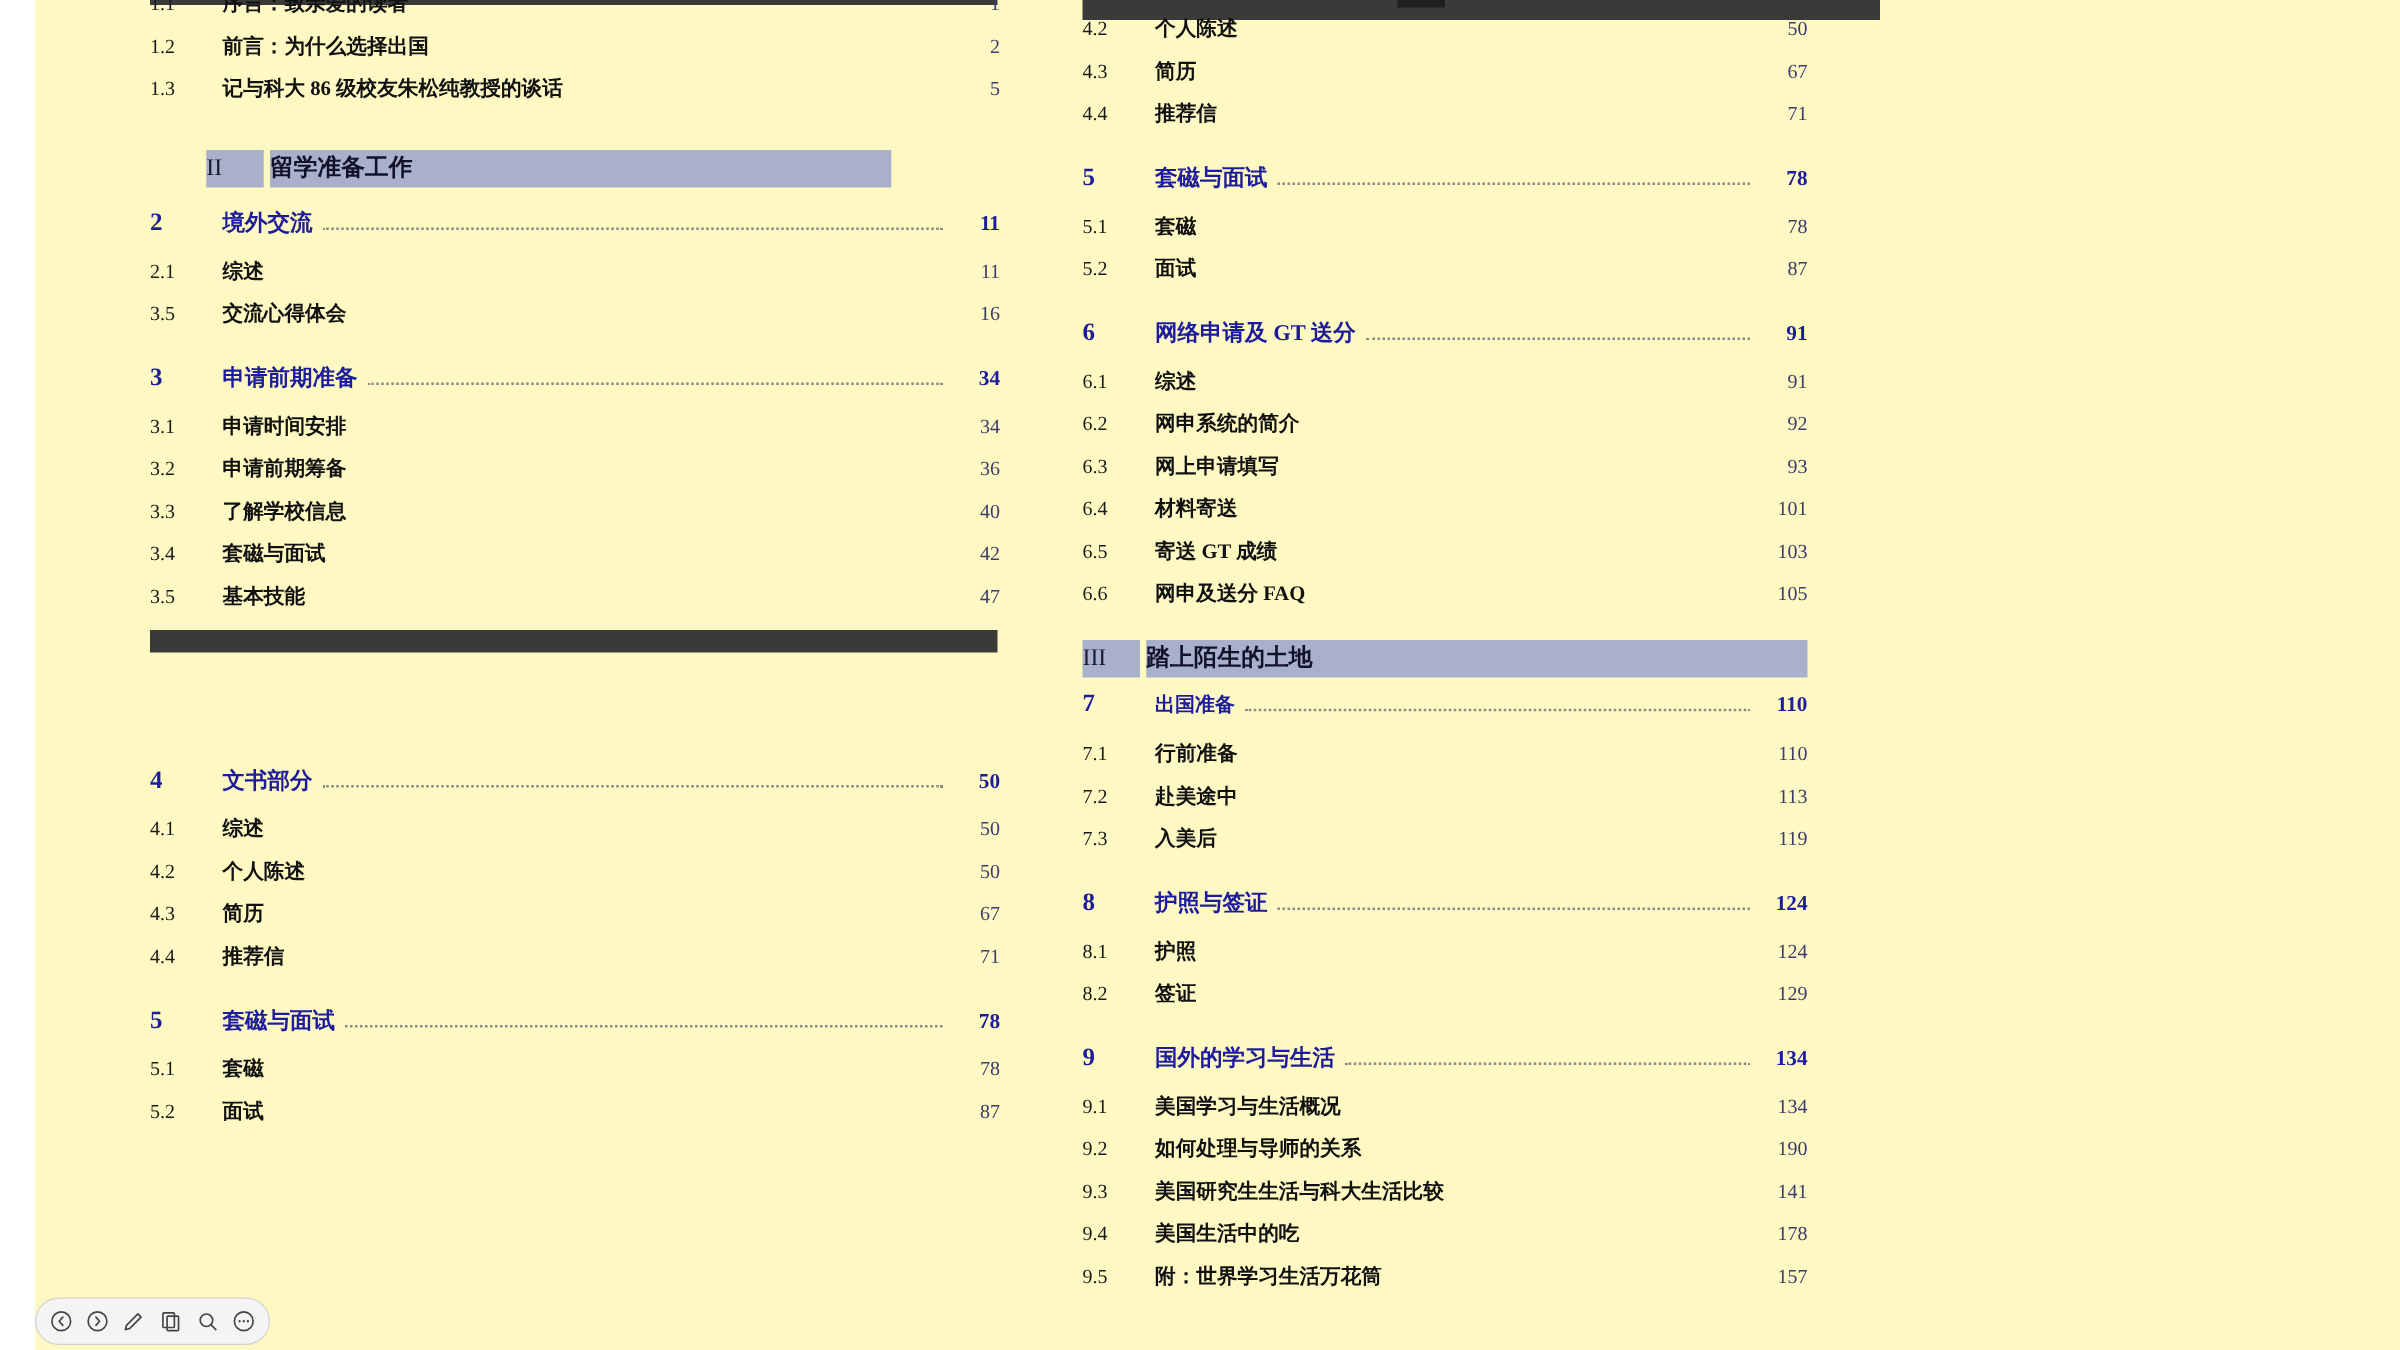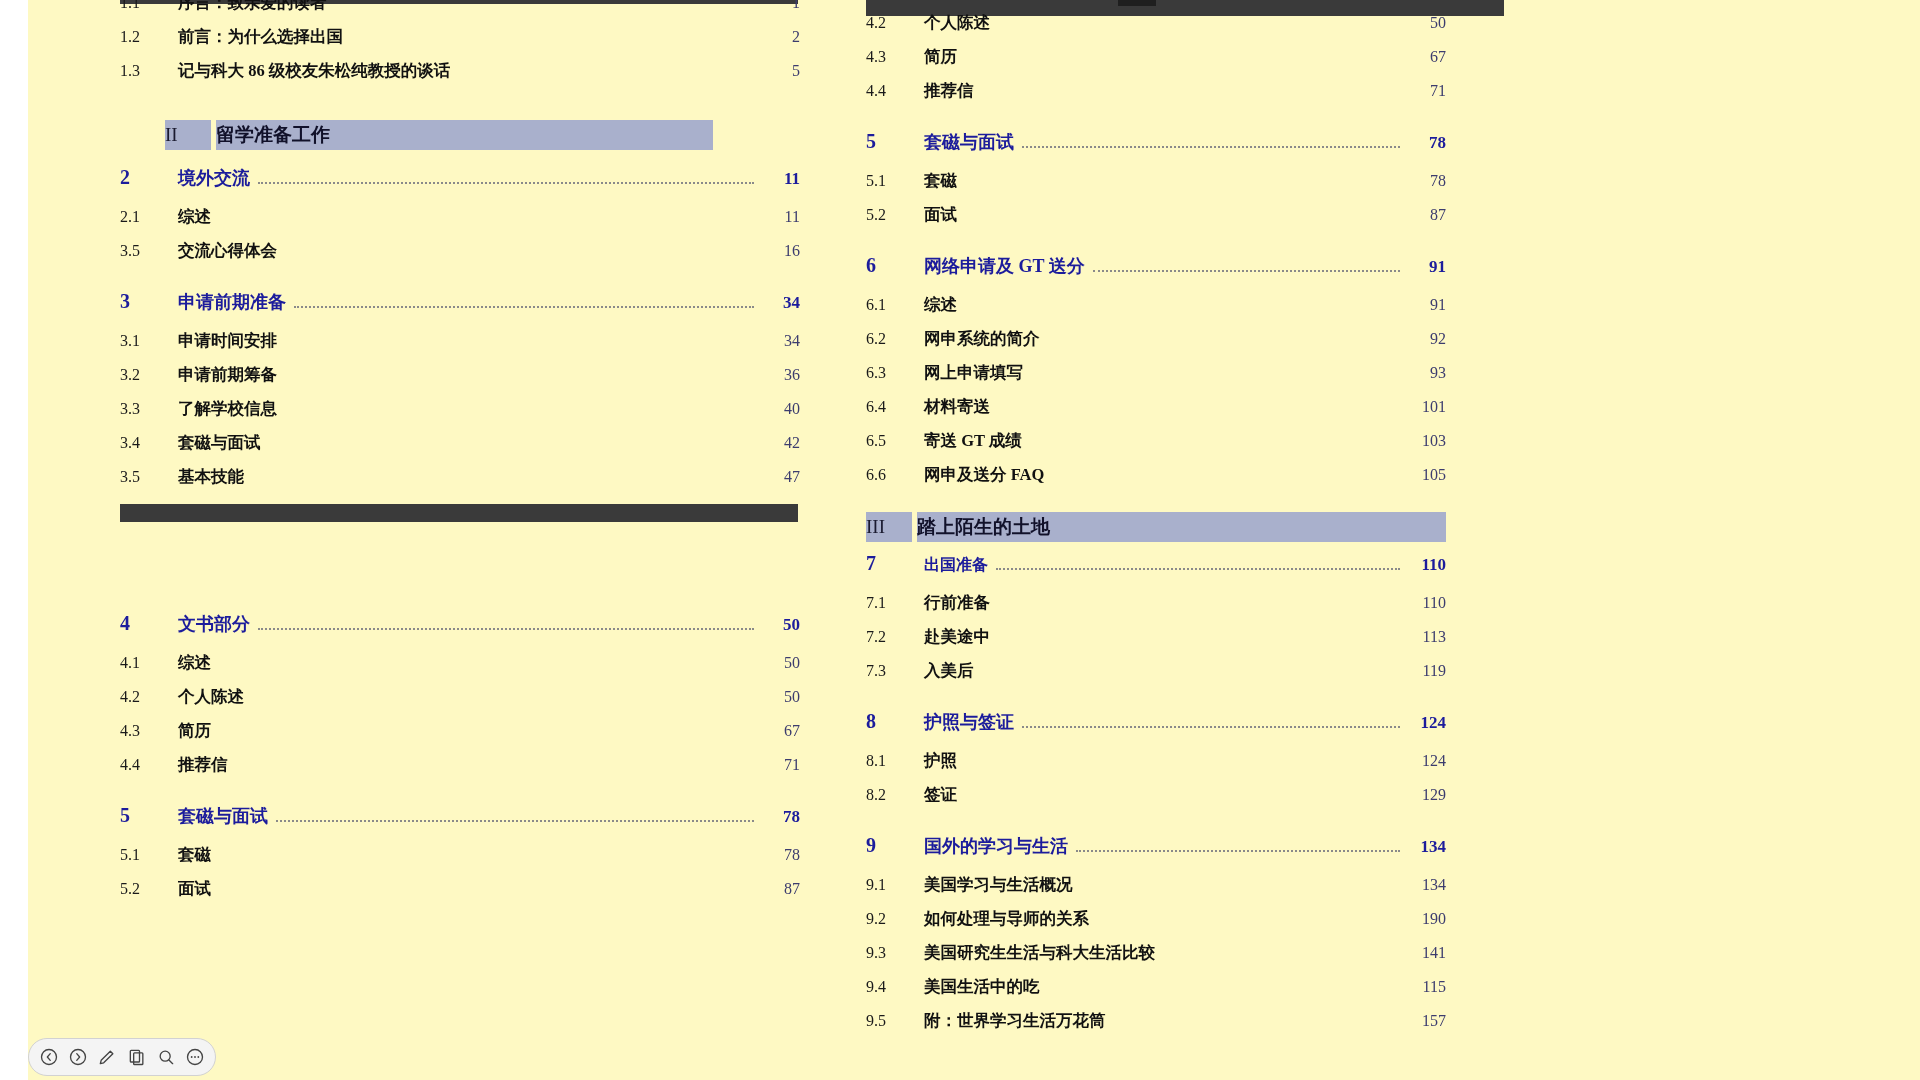--- a/index.html
+++ b/index.html
@@ -475,7 +475,7 @@
       <span class="num">9.4</span>
       <span class="title">美国生活中的吃</span>
       <span class="dots"></span>
-      <span class="pg">115</span>
+      <span class="pg">178</span>
     </div>
     <div class="row sub">
       <span class="num">9.5</span>

